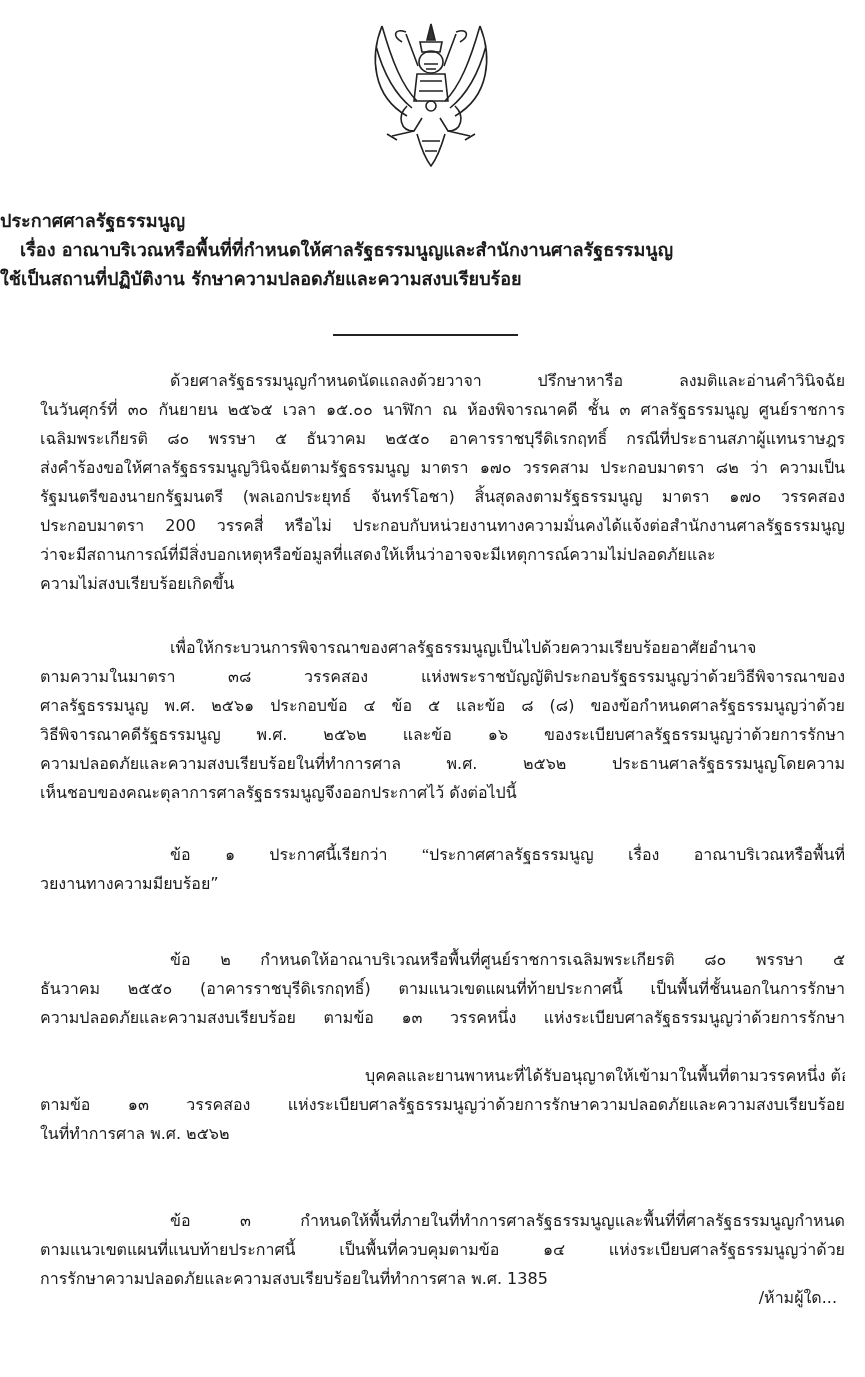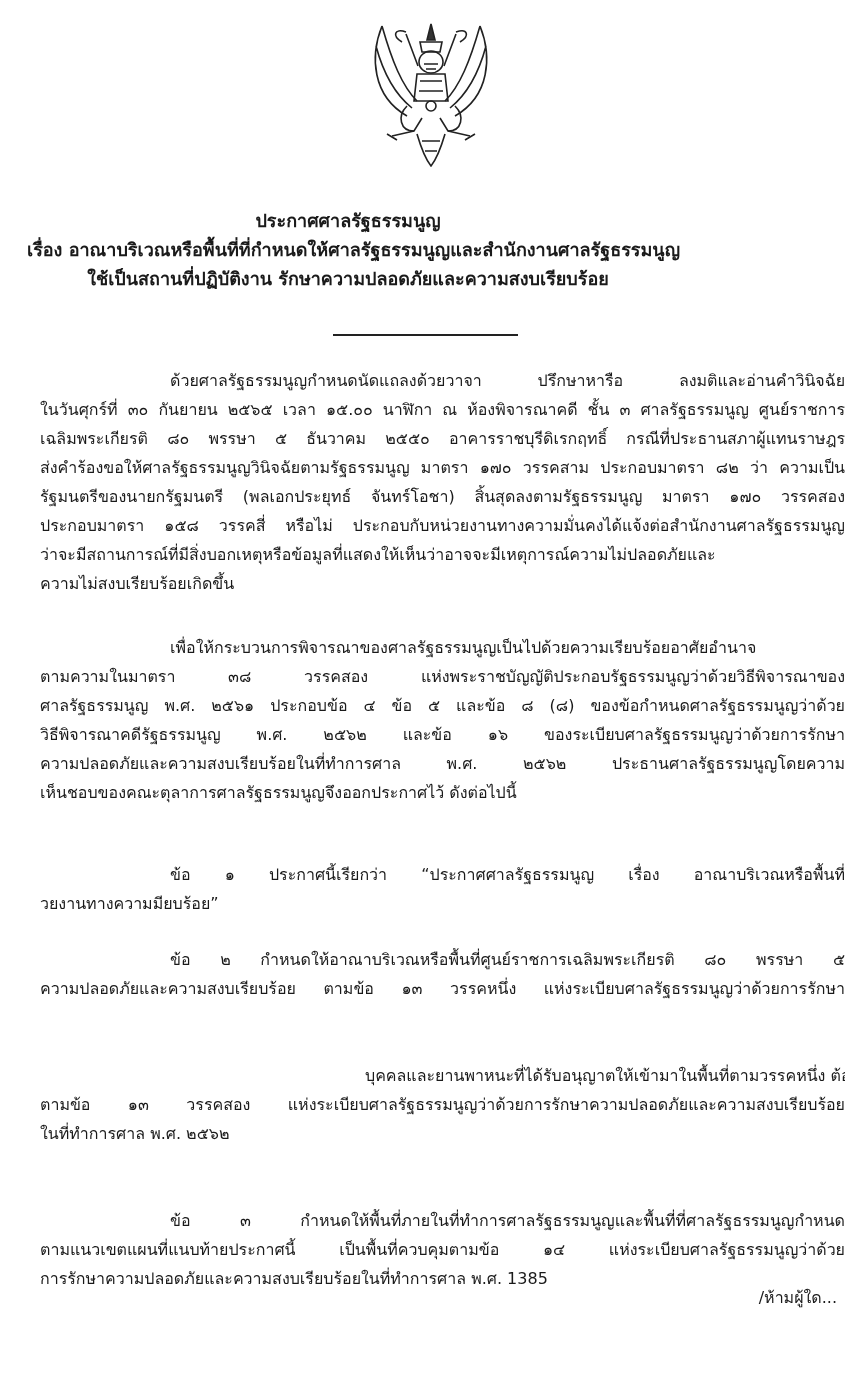--- a/index.html
+++ b/index.html
@@ -9,7 +9,7 @@
     color: #1a1a1a;
   }
   .emblem { position: absolute; left: 362px; top: 6px; width: 138px; height: 170px; }
-  .title-block { position: absolute; left: 0; top: 206px; width: 696px; text-align: center; }
+  .title-block { position: absolute; left: 0; top: 206px; width: 696px; }
   .title-line { font-size: 18px; font-weight: bold; line-height: 29px; white-space: nowrap; }
   .title-line.l2 { padding-left: 11px; }
   .rule { position: absolute; left: 333px; top: 334px; width: 185px; height: 2px; background: #222; }

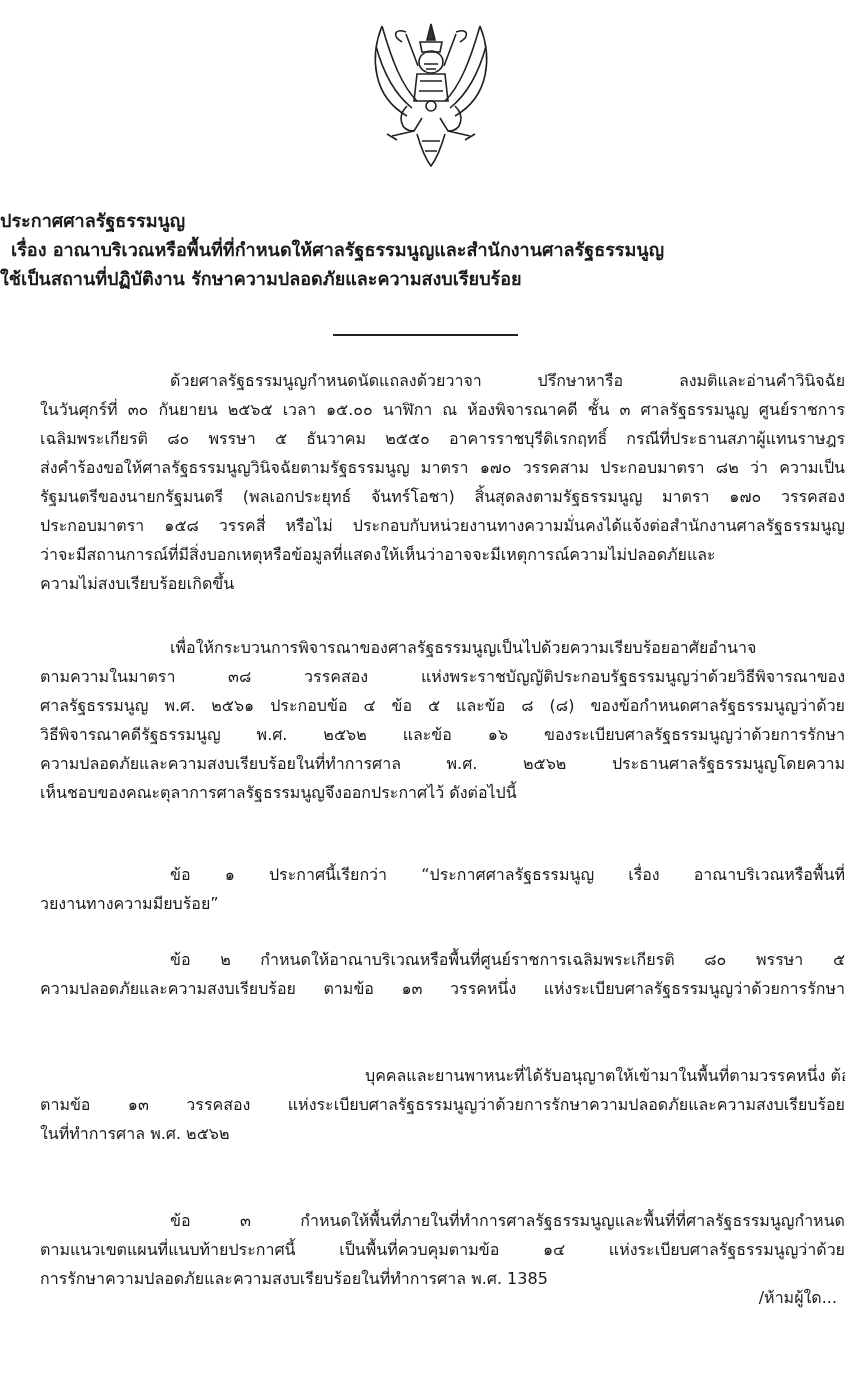--- a/index.html
+++ b/index.html
@@ -11,7 +11,7 @@
   .emblem { position: absolute; left: 362px; top: 6px; width: 138px; height: 170px; }
   .title-block { position: absolute; left: 0; top: 206px; width: 696px; }
   .title-line { font-size: 18px; font-weight: bold; line-height: 29px; white-space: nowrap; }
-  .title-line.l2 { padding-left: 11px; }
+  .title-line.l2 { padding-left: 20px; }
   .rule { position: absolute; left: 333px; top: 334px; width: 185px; height: 2px; background: #222; }
   .para { position: absolute; left: 40px; width: 805px; font-size: 16px; line-height: 29px; }
   .line { display: block; white-space: nowrap; text-align: justify; text-align-last: justify; height: 29px; overflow: hidden; }

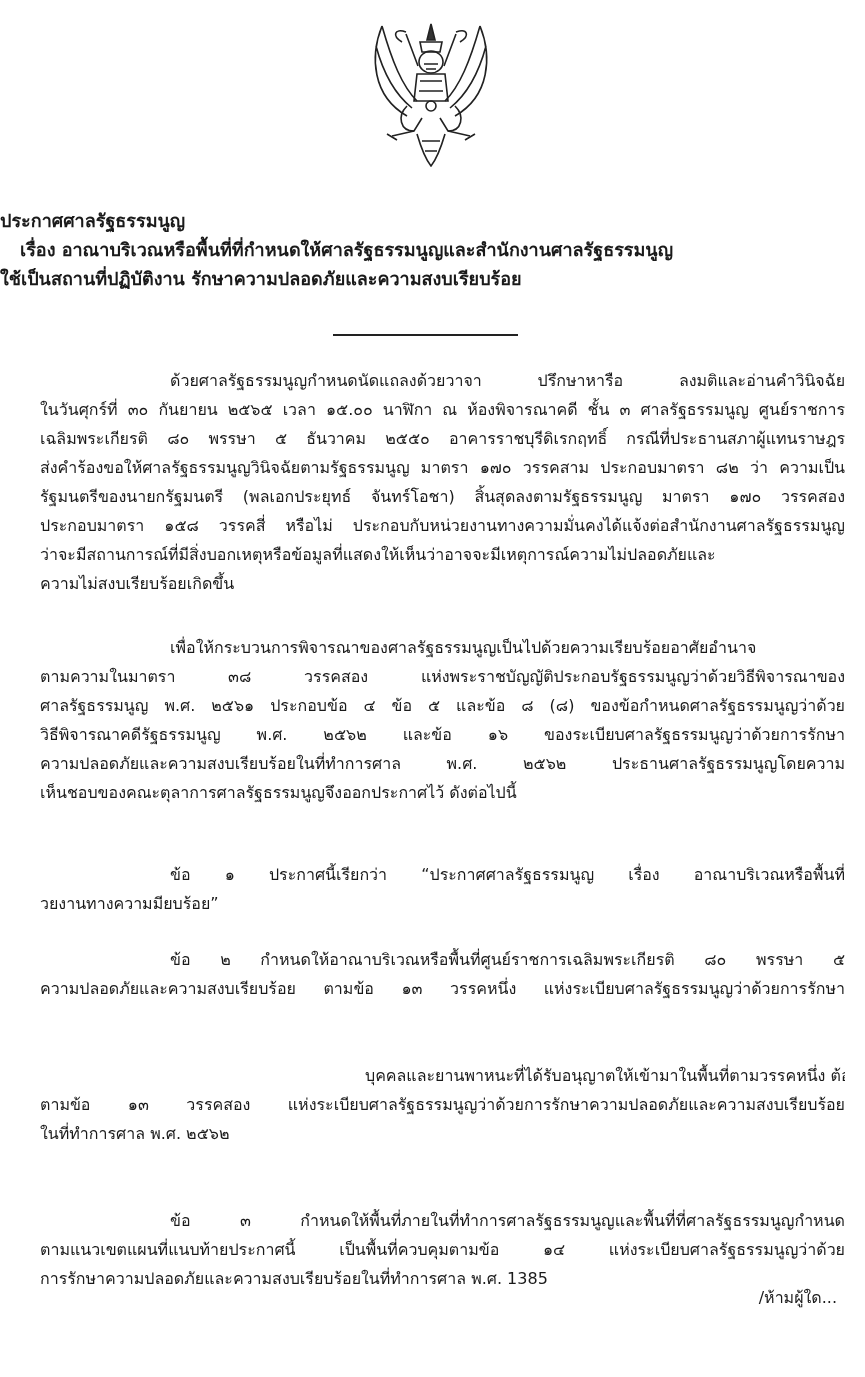--- a/index.html
+++ b/index.html
@@ -16,7 +16,7 @@
   .para { position: absolute; left: 40px; width: 805px; font-size: 16px; line-height: 29px; }
   .line { display: block; white-space: nowrap; text-align: justify; text-align-last: justify; height: 29px; overflow: hidden; }
   .line.last { text-align-last: left; }
-  .line.ind { padding-left: 130px; }
+  .line.ind { padding-left: 130px; font-family: Liberation Serif, serif; }
   .line.ind2 { padding-left: 325px; }
   .footer-next { position: absolute; right: 28px; top: 1285px; font-size: 16px; }
 </style>

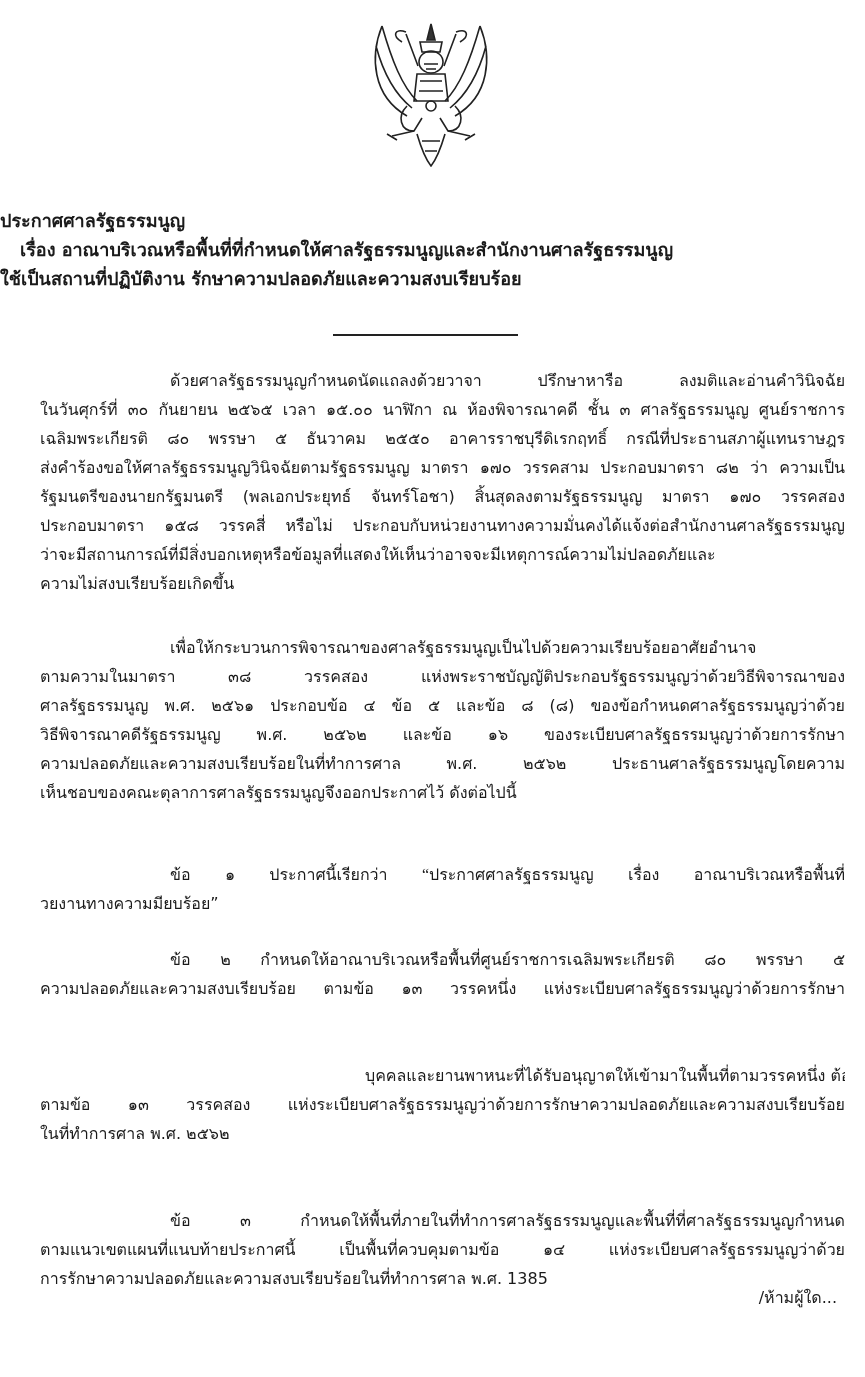--- a/index.html
+++ b/index.html
@@ -65,7 +65,7 @@
   <span class="line">เฉลิมพระเกียรติ ๘๐ พรรษา ๕ ธันวาคม ๒๕๕๐ อาคารราชบุรีดิเรกฤทธิ์ กรณีที่ประธานสภาผู้แทนราษฎร</span>
   <span class="line">ส่งคำร้องขอให้ศาลรัฐธรรมนูญวินิจฉัยตามรัฐธรรมนูญ มาตรา ๑๗๐ วรรคสาม ประกอบมาตรา ๘๒ ว่า ความเป็น</span>
   <span class="line">รัฐมนตรีของนายกรัฐมนตรี (พลเอกประยุทธ์ จันทร์โอชา) สิ้นสุดลงตามรัฐธรรมนูญ มาตรา ๑๗๐ วรรคสอง</span>
-  <span class="line">ประกอบมาตรา ๑๕๘ วรรคสี่ หรือไม่ ประกอบกับหน่วยงานทางความมั่นคงได้แจ้งต่อสำนักงานศาลรัฐธรรมนูญ</span>
+  <span class="line">ประกอบมาตรา 200 วรรคสี่ หรือไม่ ประกอบกับหน่วยงานทางความมั่นคงได้แจ้งต่อสำนักงานศาลรัฐธรรมนูญ</span>
   <span class="line">ว่าจะมีสถานการณ์ที่มีสิ่งบอกเหตุหรือข้อมูลที่แสดงให้เห็นว่าอาจจะมีเหตุการณ์ความไม่ปลอดภัยและ</span>
   <span class="line last">ความไม่สงบเรียบร้อยเกิดขึ้น</span>
 </div>

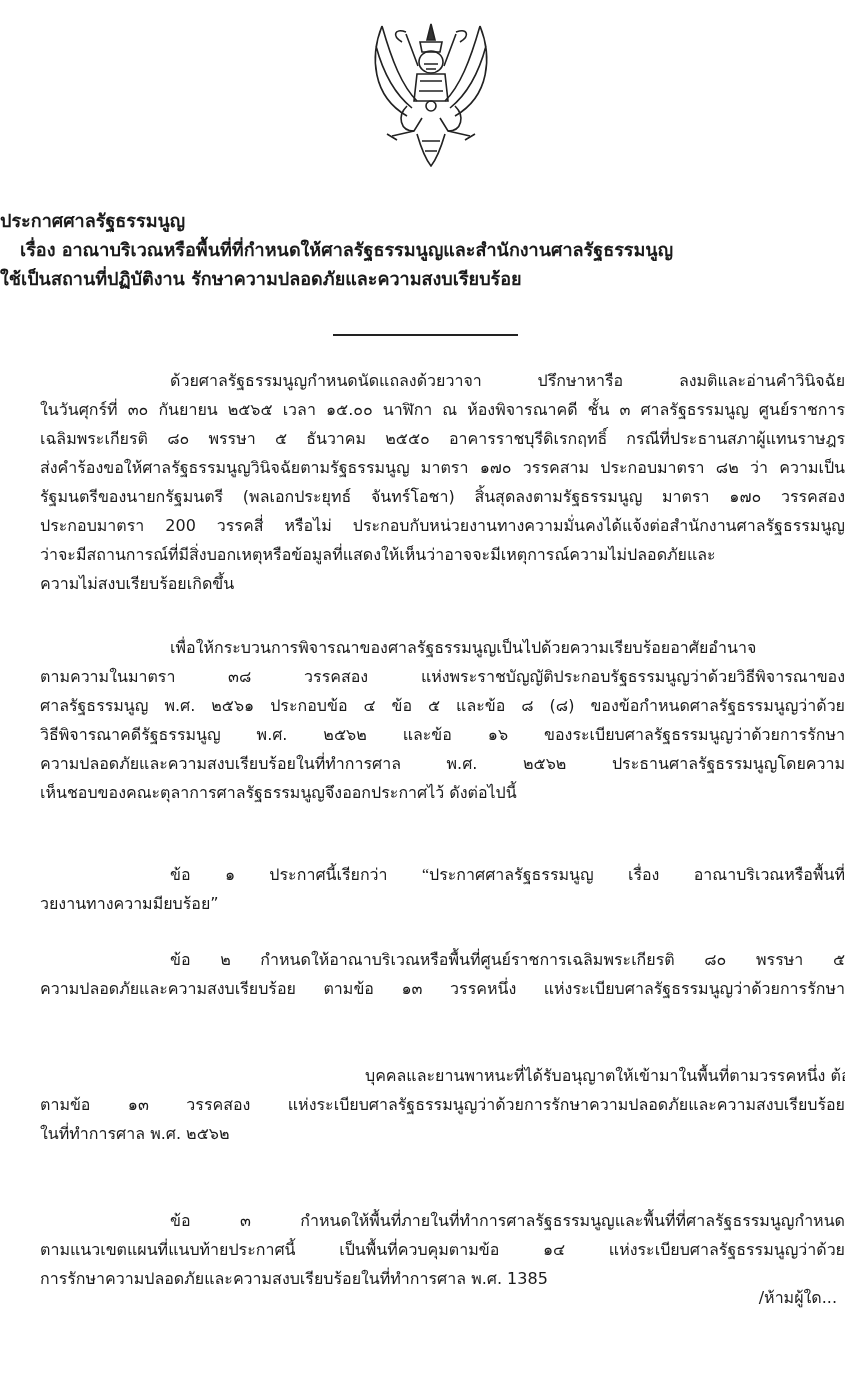--- a/index.html
+++ b/index.html
@@ -79,7 +79,7 @@
   <span class="line last">เห็นชอบของคณะตุลาการศาลรัฐธรรมนูญจึงออกประกาศไว้ ดังต่อไปนี้</span>
 </div>
 
-<div class="para" style="top:860px">
+<div class="para" style="top:840px">
   <span class="line ind">ข้อ ๑ ประกาศนี้เรียกว่า “ประกาศศาลรัฐธรรมนูญ เรื่อง อาณาบริเวณหรือพื้นที่</span>
   <span class="line last">วยงานทางความมียบร้อย”</span>
 </div>

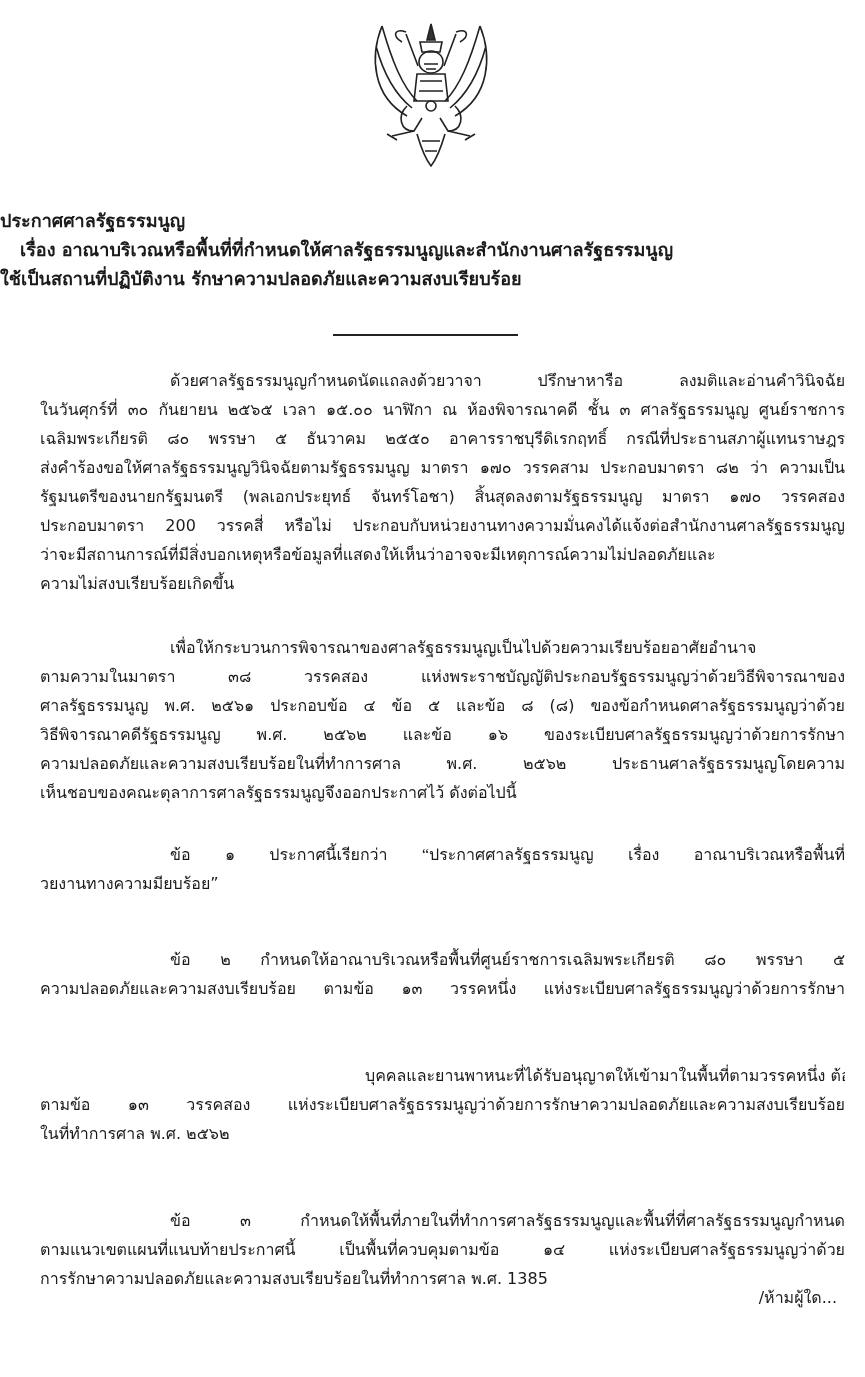--- a/index.html
+++ b/index.html
@@ -86,6 +86,7 @@
 
 <div class="para" style="top:945px">
   <span class="line ind">ข้อ ๒ กำหนดให้อาณาบริเวณหรือพื้นที่ศูนย์ราชการเฉลิมพระเกียรติ ๘๐ พรรษา ๕</span>
+  <span class="line">ธันวาคม ๒๕๕๐ (อาคารราชบุรีดิเรกฤทธิ์) ตามแนวเขตแผนที่ท้ายประกาศนี้ เป็นพื้นที่ชั้นนอกในการรักษา</span>
   <span class="line">ความปลอดภัยและความสงบเรียบร้อย ตามข้อ ๑๓ วรรคหนึ่ง แห่งระเบียบศาลรัฐธรรมนูญว่าด้วยการรักษา</span>
 </div>
 

